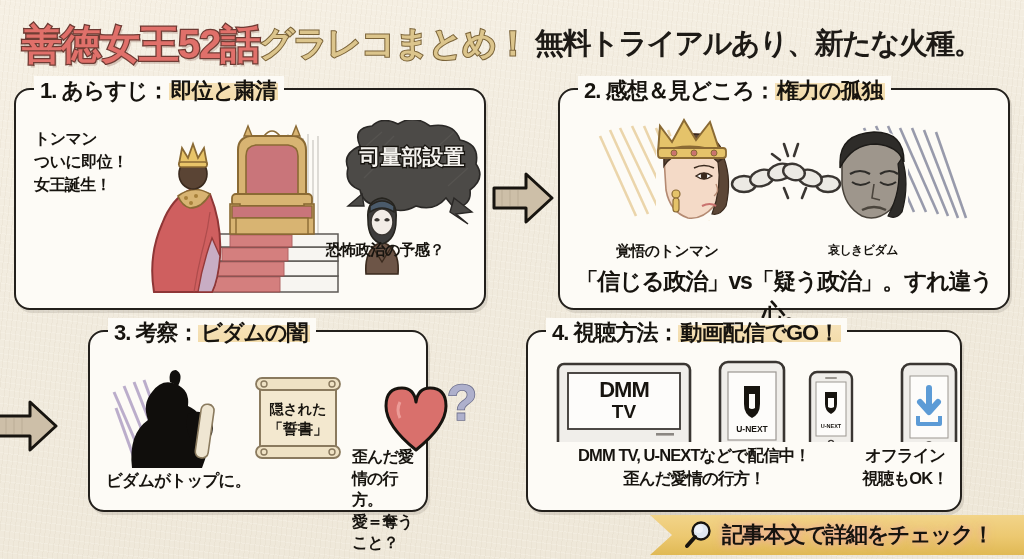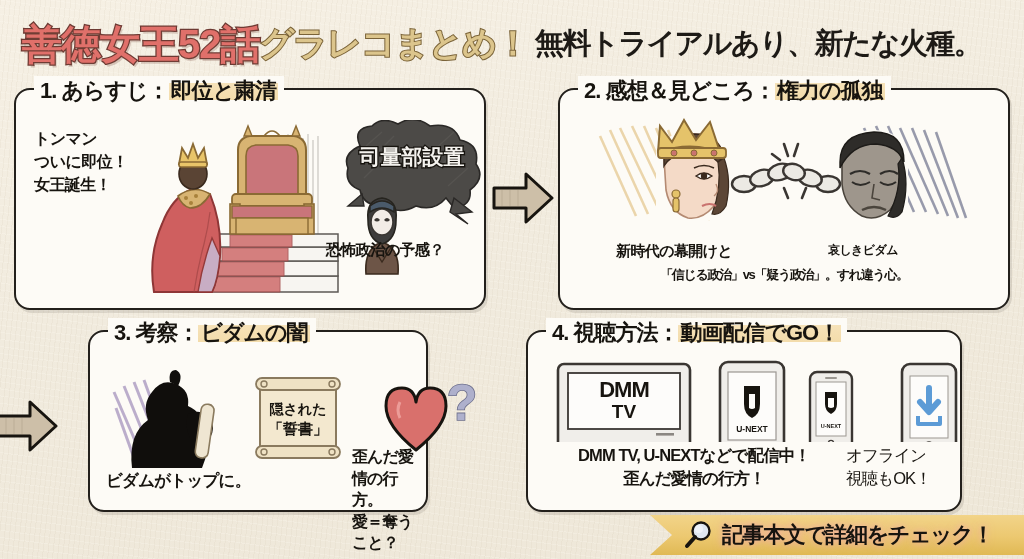--- a/index.html
+++ b/index.html
@@ -328,7 +328,7 @@
       </g>
     </svg>
 
-    <div id="p2-lbl-left">新時代の幕開けと</div>
+    <div id="p2-lbl-left">覚悟のトンマン</div>
     <div id="p2-lbl-right">哀しきビダム</div>
     <div id="p2-summary">「信じる政治」vs「疑う政治」。すれ違う心。</div>
   </div>

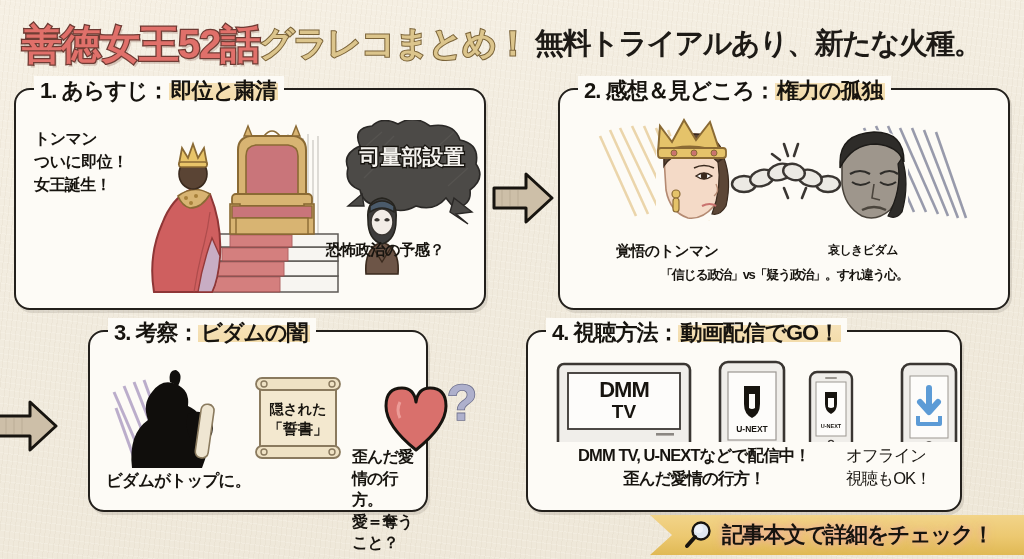--- a/index.html
+++ b/index.html
@@ -83,7 +83,7 @@
   #p2-lbl-right { position:absolute; left:258px; top:126px; font-size:12px; font-weight:bold;
                   color:#17140f; letter-spacing:-.6px; }
   #p2-summary   { position:absolute; left:0; right:0; top:150px; text-align:center;
-                  font-size:13px; font-weight:bold; color:#17140f; letter-spacing:-1.3px; }
+                  font-size:23px; font-weight:bold; color:#17140f; letter-spacing:-1.3px; }
 
   
   #p3-sil    { position:absolute; left:6px;  top:4px;  width:152px; height:108px; }

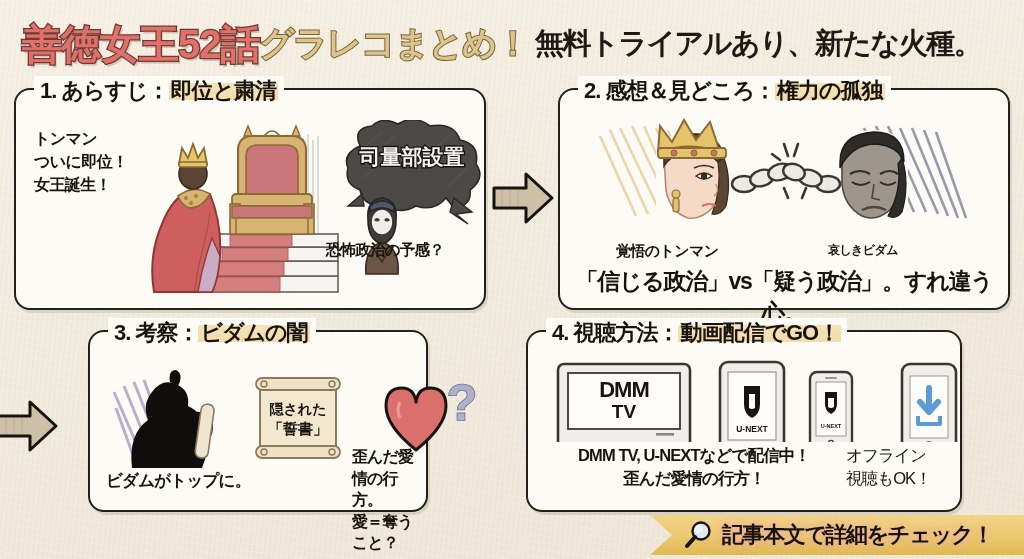--- a/index.html
+++ b/index.html
@@ -99,8 +99,8 @@
   #p4-cap-left  { position:absolute; left:6px; top:86px; width:300px; text-align:center;
                   font-size:16.5px; font-weight:bold; color:#17140f;
                   letter-spacing:-.9px; line-height:1.38; }
-  #p4-cap-right { position:absolute; left:308px; top:86px; width:118px; text-align:left;
-                  font-size:16.5px; font-weight:normal; color:#17140f;
+  #p4-cap-right { position:absolute; left:308px; top:86px; width:118px; text-align:center;
+                  font-size:16.5px; font-weight:bold; color:#17140f;
                   letter-spacing:-.9px; line-height:1.38; }
 
   

